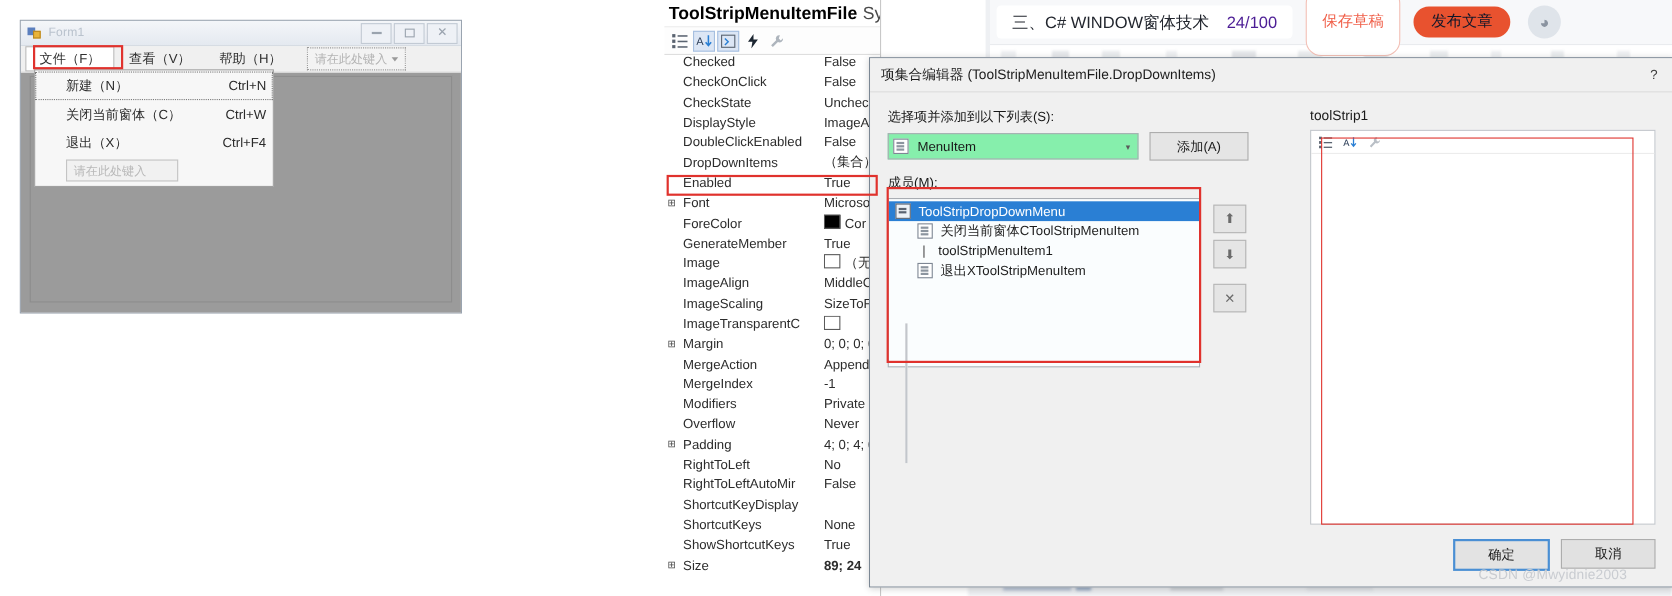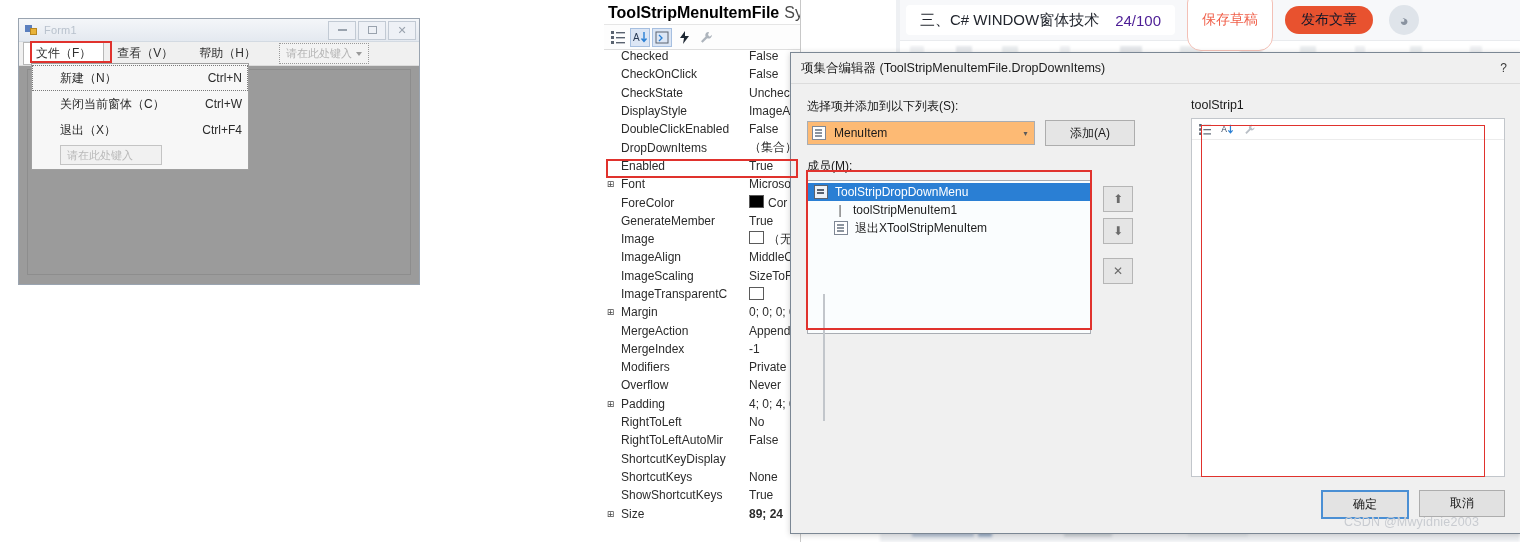--- a/index.html
+++ b/index.html
@@ -115,7 +115,7 @@
   #dlg-left{position:absolute;left:16px;top:14px;width:338px;bottom:56px;}
   .dlg-lbl{font-size:12px;color:#161616;margin-bottom:5px;white-space:nowrap;}
   #combo-row{display:flex;align-items:center;gap:10px;}
-  #combo{flex:0 0 222px;height:22px;background:#fdba74;border:1px solid #a9adb3;display:flex;
+  #combo{flex:0 0 222px;height:22px;background:#86efac;border:1px solid #a9adb3;display:flex;
          align-items:center;padding:0 0 0 4px;}
   #combo .txt{flex:1 1 auto;font-size:12px;color:#1a1a1a;padding-left:8px;}
   #combo .drop{width:17px;height:20px;display:flex;align-items:center;justify-content:center;color:#5a5a5a;font-size:8px;}

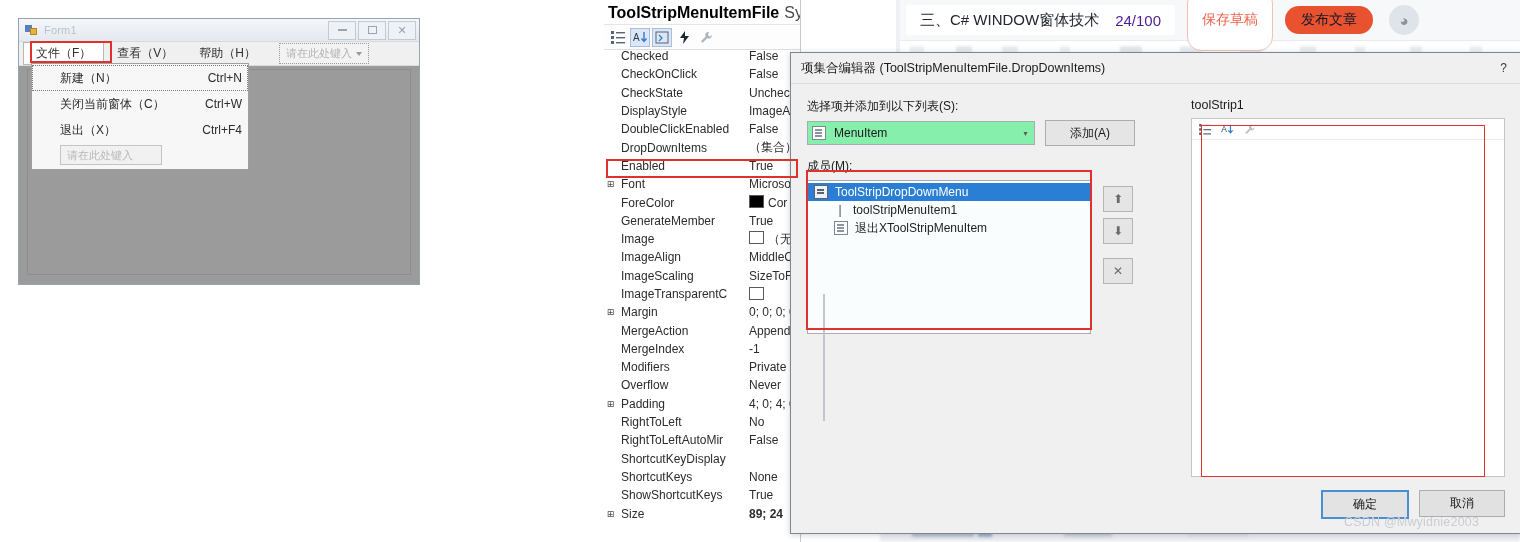--- a/index.html
+++ b/index.html
@@ -435,6 +435,10 @@
               <span>ToolStripDropDownMenu</span>
             </div>
             <div class="mrow indent">
+              <span class="ico-menuitem"></span>
+              <span>关闭当前窗体CToolStripMenuItem</span>
+            </div>
+            <div class="mrow indent">
               <span class="ico-sep">|</span>
               <span>toolStripMenuItem1</span>
             </div>

